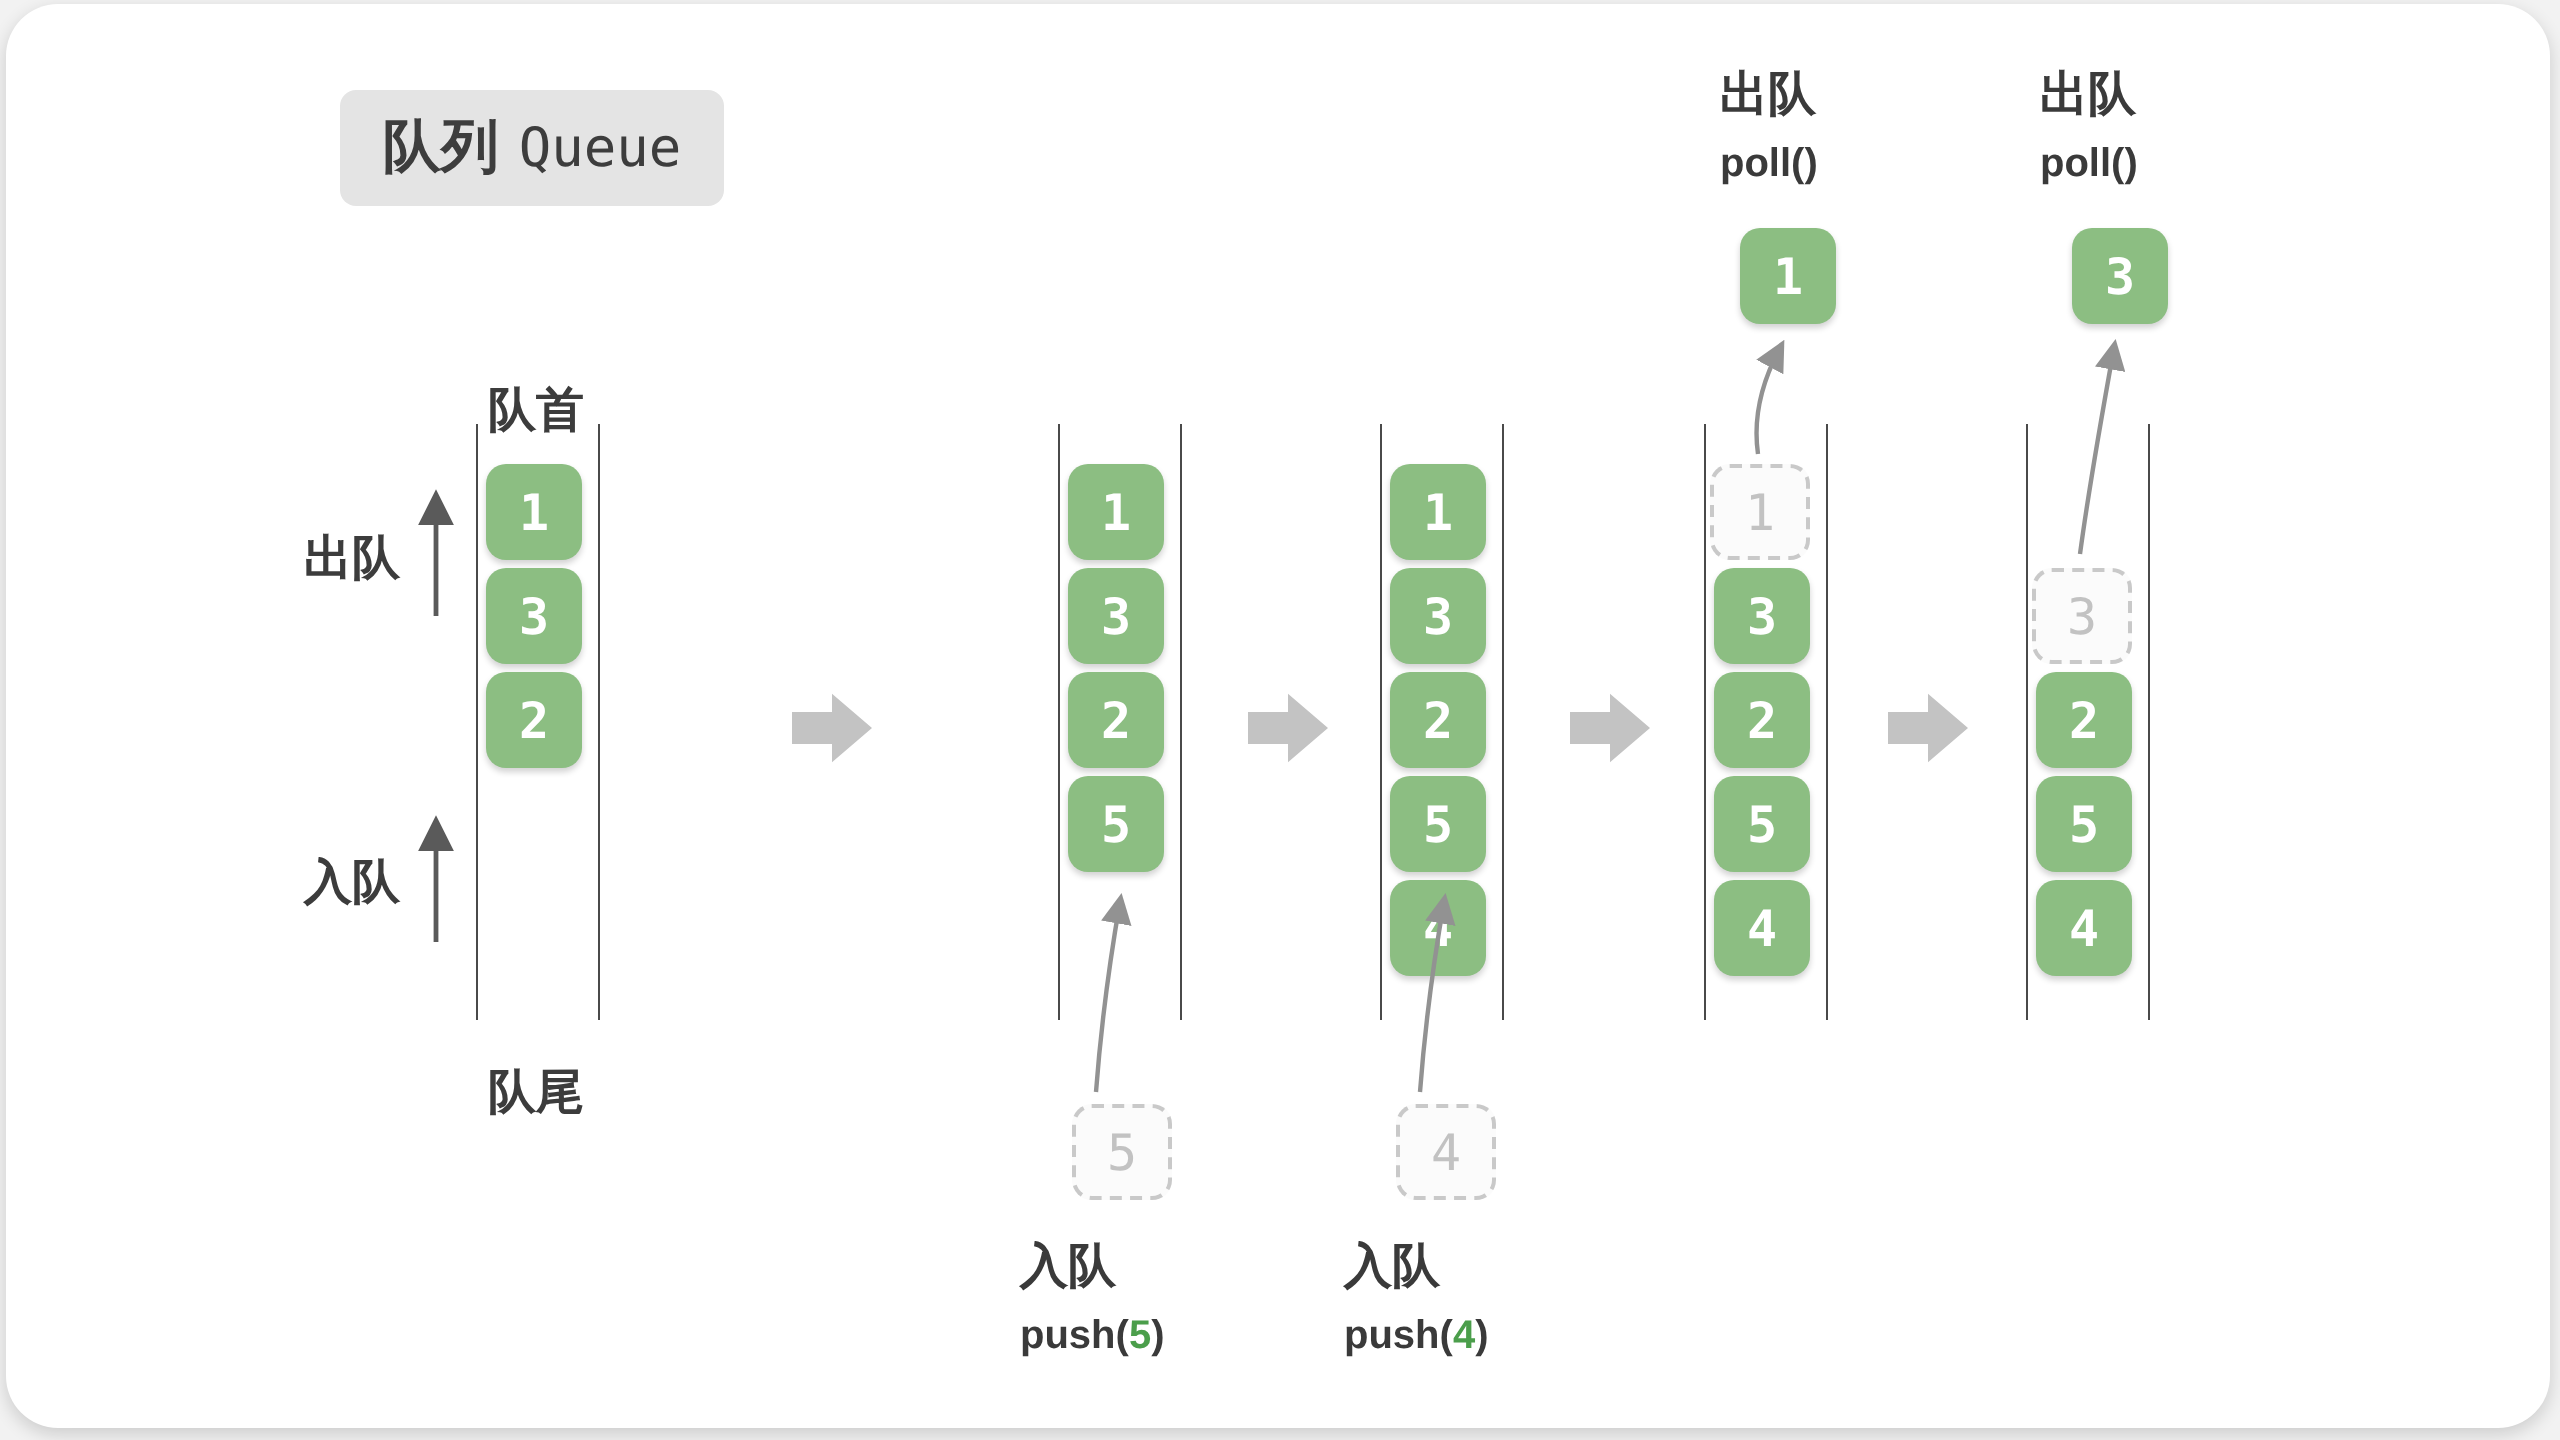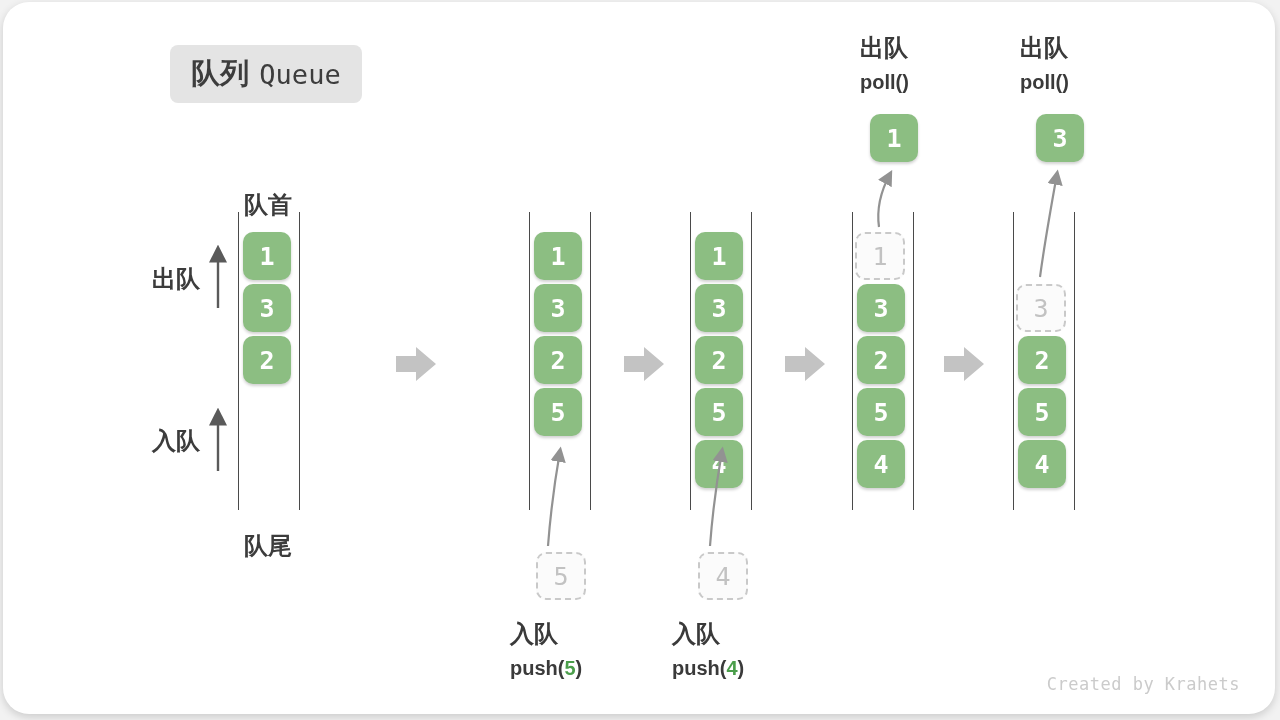--- a/index.html
+++ b/index.html
@@ -182,7 +182,6 @@
     <path d="M1040,277 C1045,240 1051,207 1057,174" fill="none" stroke="#929292" stroke-width="2.2" marker-end="url(#ah-light)"></path>
   </svg>
 
-  <div class="footer-credit">Created by Krahets</div>
 </div>
 
 </body></html>

